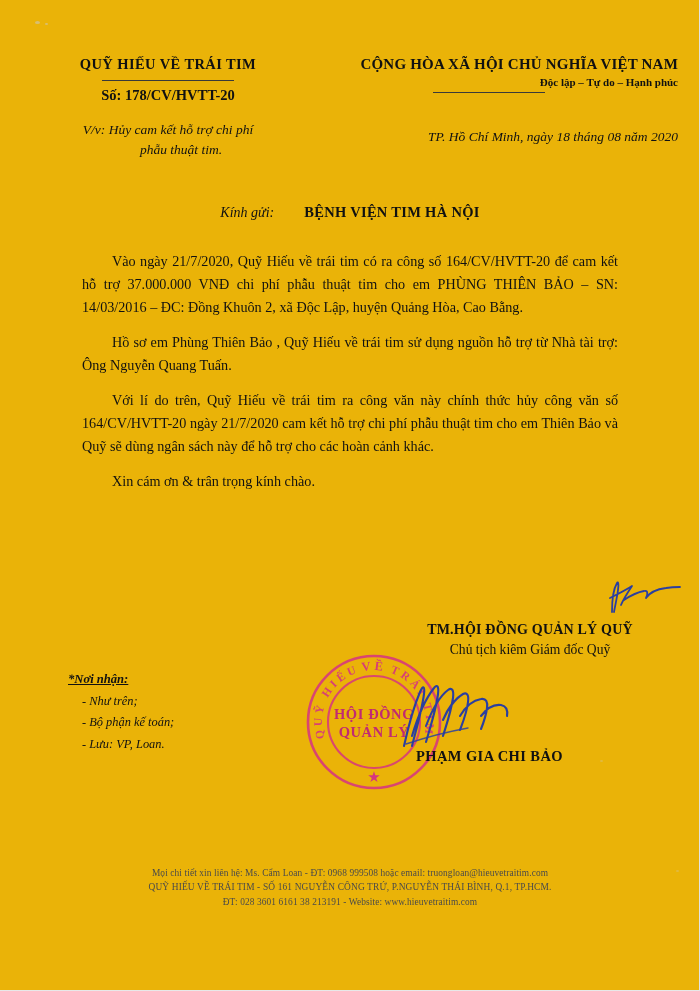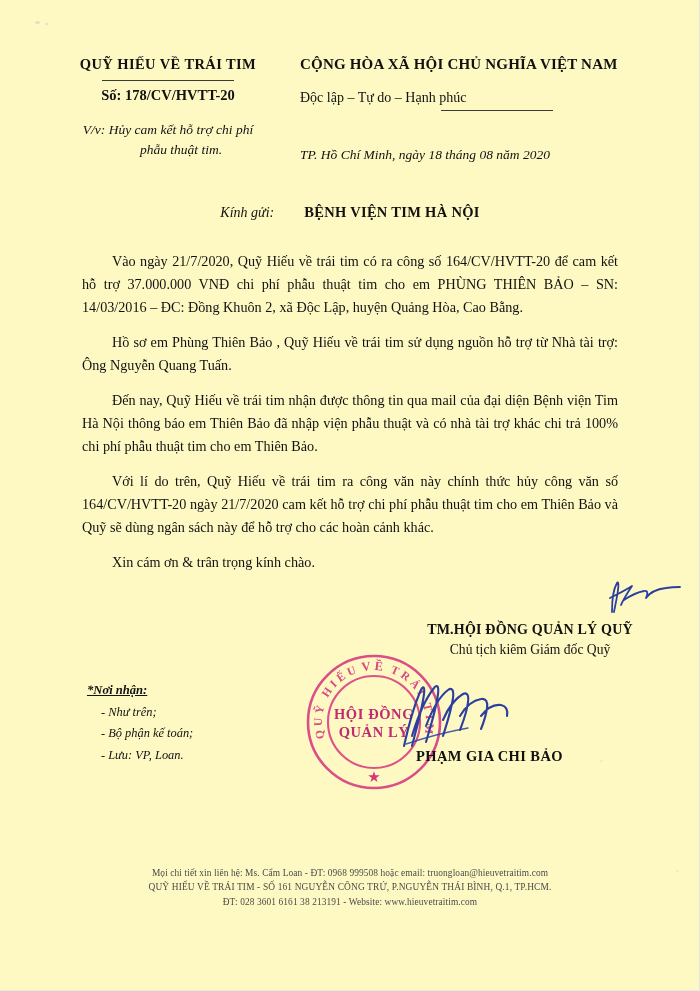--- a/index.html
+++ b/index.html
@@ -20,7 +20,7 @@
     position: absolute;
     left: 0; top: 0;
     width: 700px; height: 991px;
-    background: #fef9c3;
+    background: #eab308;
     border-right: 1px solid #e3e3e3;
     border-bottom: 1px solid #e8e8e8;
     overflow: hidden;

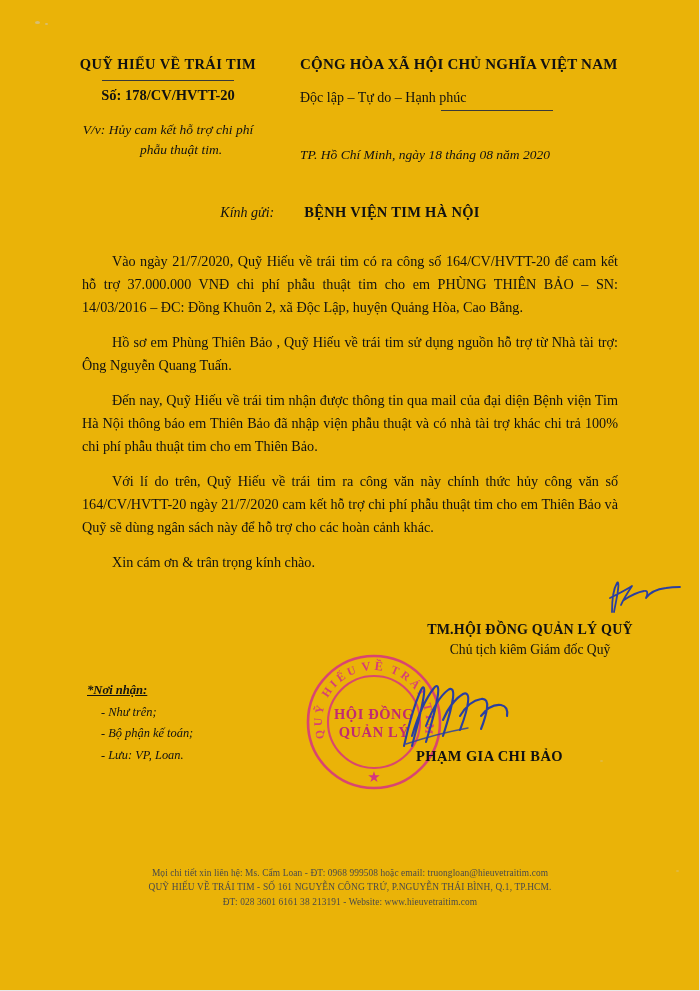--- a/index.html
+++ b/index.html
@@ -41,8 +41,8 @@
   }
   .hdr-right {
     width: 400px;
-    text-align: left;
-    padding-right: 6px;
+    text-align: right;
+    padding-right: 22px;
   }
   .org-name {
     font-size: 14.5px;

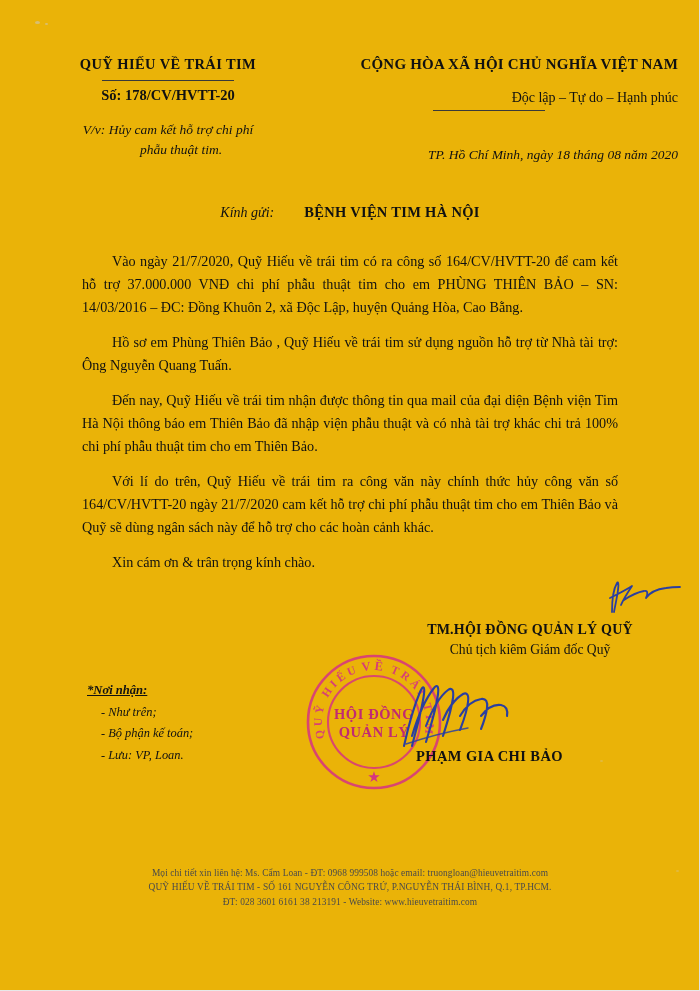--- a/index.html
+++ b/index.html
@@ -84,9 +84,9 @@
     white-space: nowrap;
   }
   .motto {
-    font-size: 14px;
-    font-weight: normal;
-    margin-top: 17px;
+    font-size: 11px;
+    font-weight: bold;
+    margin-top: 3px;
     white-space: nowrap;
   }
   .place-date {

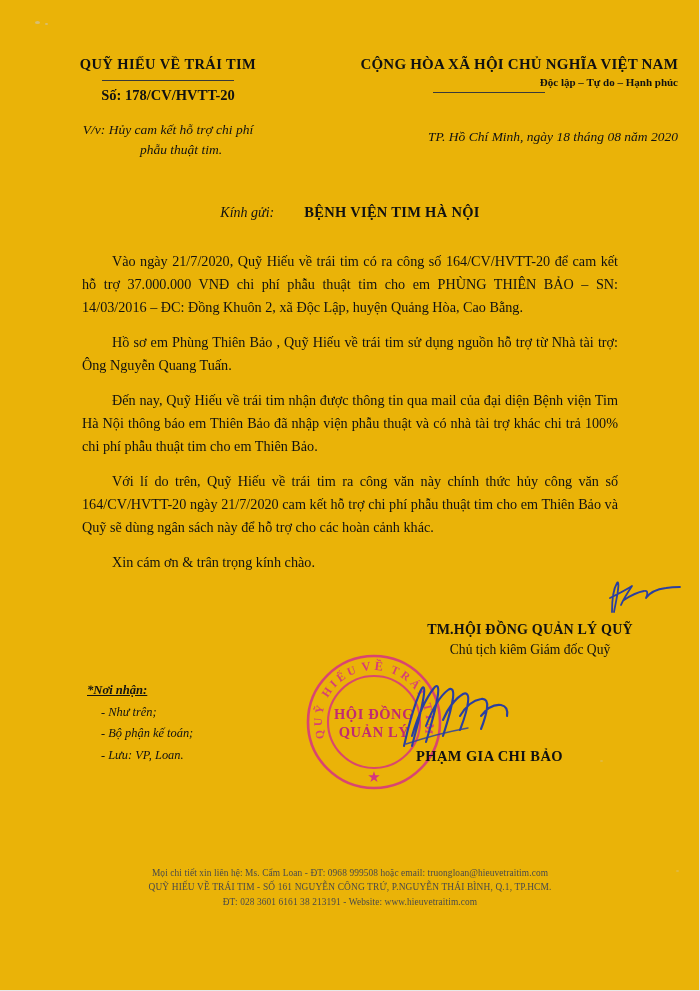--- a/index.html
+++ b/index.html
@@ -270,7 +270,6 @@
   <div class="body-text">
     <p class="para">Vào ngày 21/7/2020, Quỹ Hiếu về trái tim có ra công số 164/CV/HVTT-20 để cam kết hỗ trợ 37.000.000 VNĐ chi phí phẫu thuật tim cho em PHÙNG THIÊN BẢO – SN: 14/03/2016 – ĐC:  Đồng Khuôn 2, xã Độc Lập, huyện Quảng Hòa, Cao Bằng.</p>
     <p class="para">Hồ sơ em Phùng Thiên Bảo , Quỹ Hiếu về trái tim sử dụng nguồn hỗ trợ từ Nhà tài trợ: Ông Nguyễn Quang Tuấn.</p>
-    <p class="para">Đến nay, Quỹ Hiếu về trái tim nhận được thông tin qua mail của đại diện Bệnh viện Tim Hà Nội thông báo em Thiên Bảo đã nhập viện phẫu thuật và có nhà tài trợ khác chi trả 100% chi phí phẫu thuật tim cho em Thiên Bảo.</p>
     <p class="para">Với lí do trên, Quỹ Hiếu về trái tim ra công văn này chính thức hủy công văn số 164/CV/HVTT-20 ngày 21/7/2020 cam kết hỗ trợ chi phí phẫu thuật tim cho em Thiên Bảo và Quỹ sẽ dùng ngân sách này để hỗ trợ cho các hoàn cảnh khác.</p>
     <p class="para last">Xin cám ơn &amp; trân trọng kính chào.</p>
   </div>

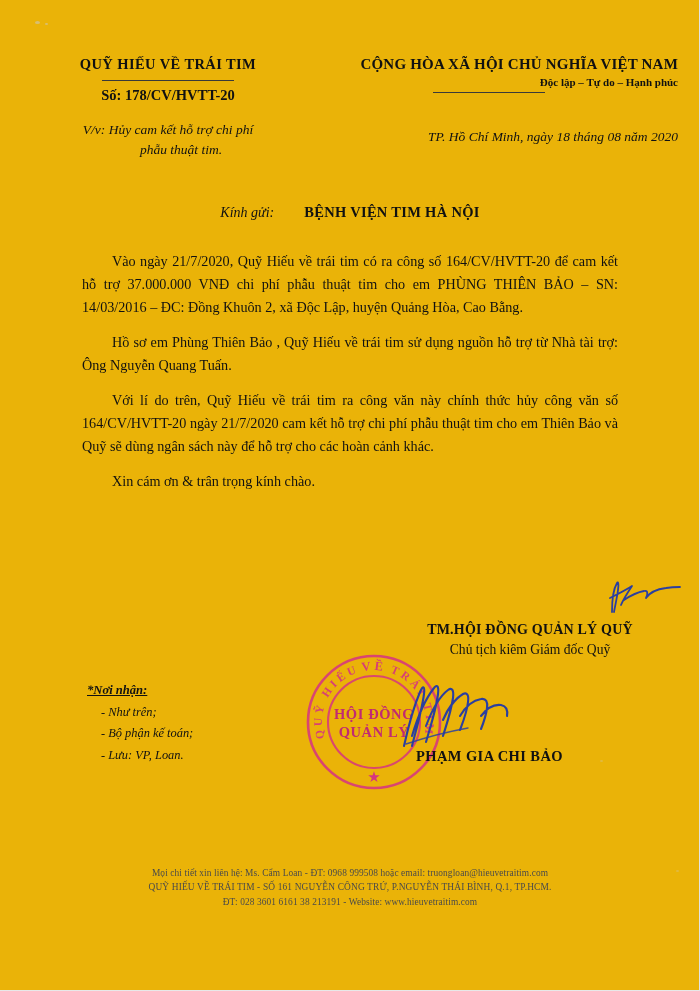--- a/index.html
+++ b/index.html
@@ -184,9 +184,8 @@
   
   .noinhan {
     position: absolute;
-    left: 87px; top: 672px;
+    left: 68px; top: 672px;
     width: 220px;
-    margin-top: 11px;
   }
   .noinhan-title {
     font-size: 12.6px;

